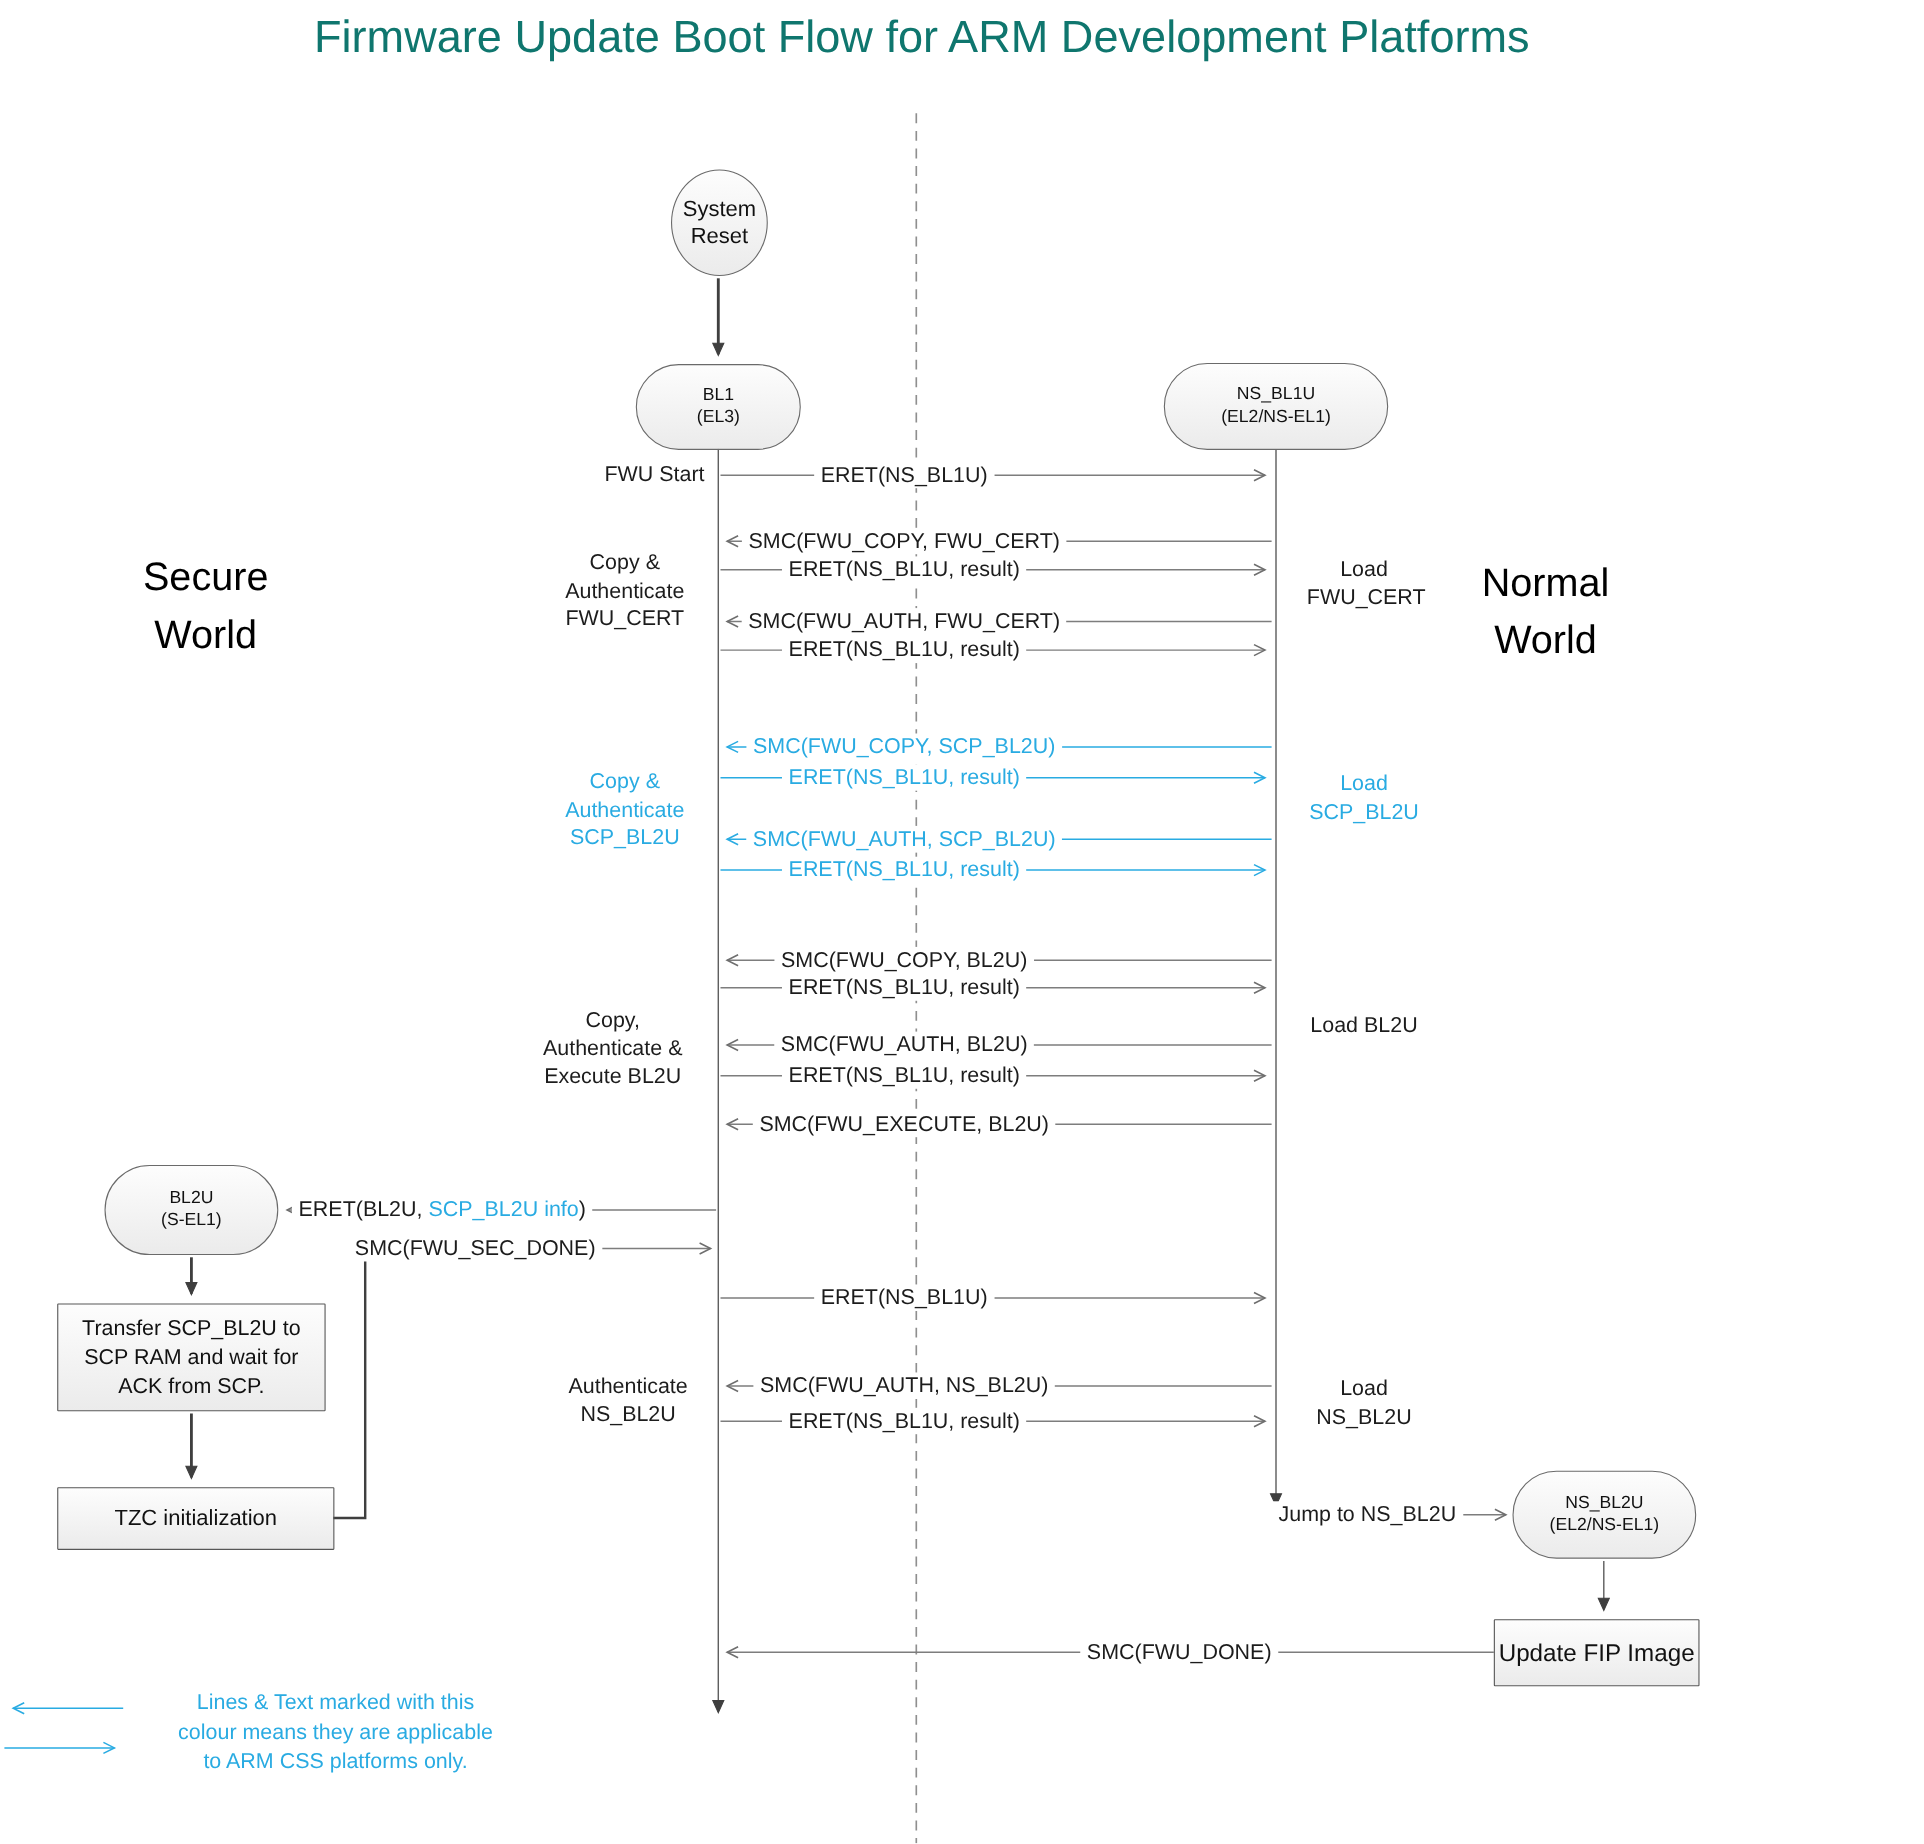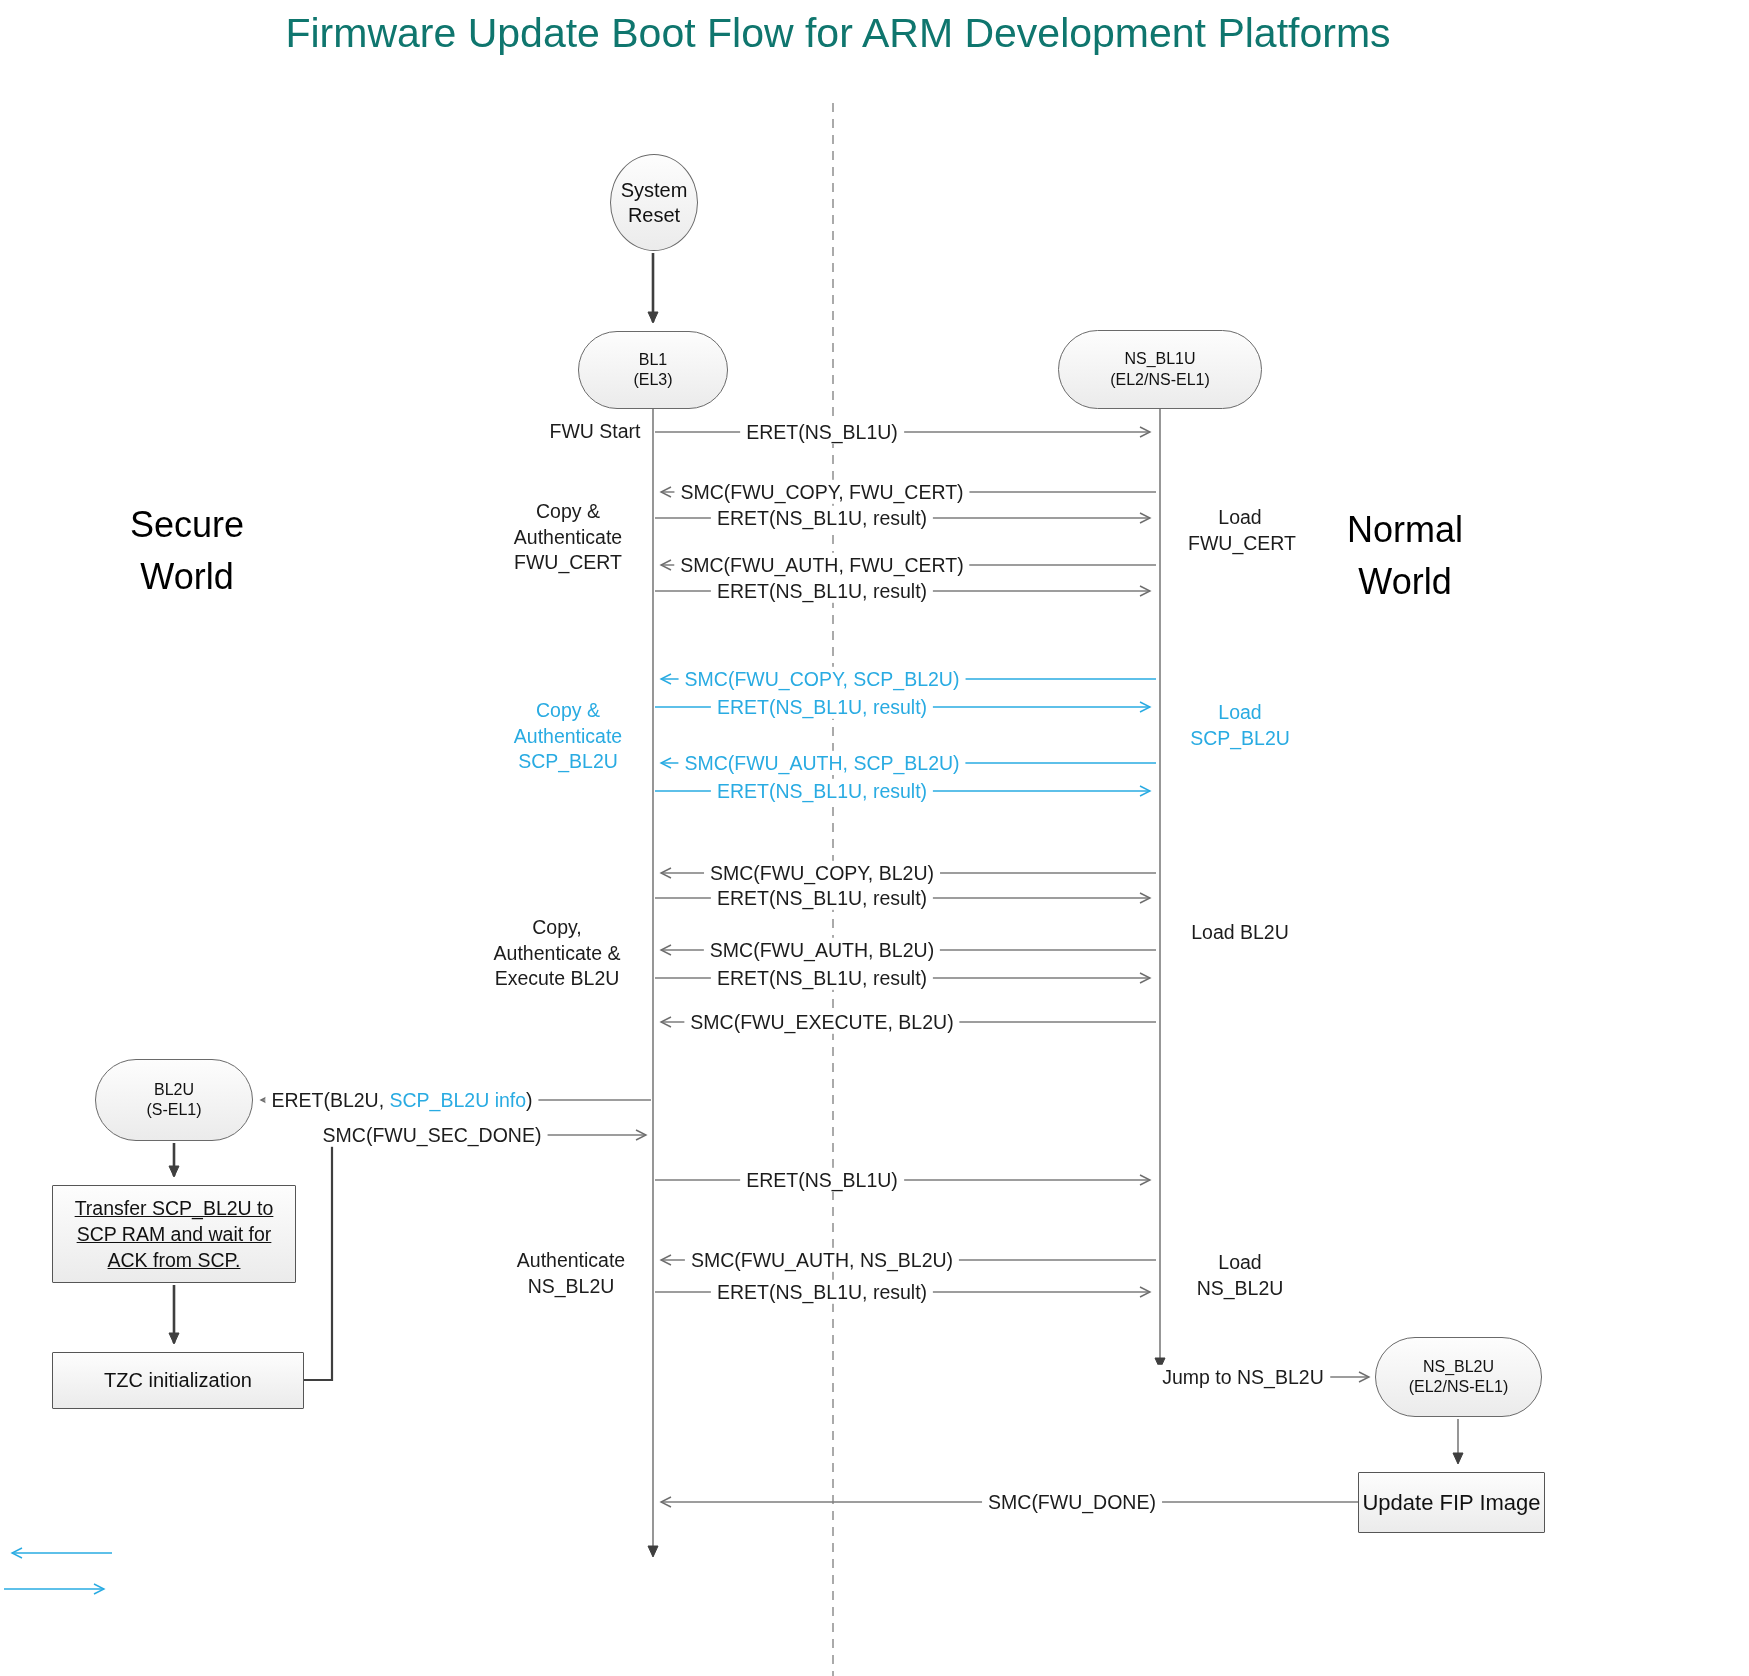--- a/index.html
+++ b/index.html
@@ -132,7 +132,7 @@
     <div>(S-EL1)</div>
   </div>
 
-  <div class="node rect-node c" style="left:52px; top:1185px; width:244px; height:98px; font-size:19.5px; line-height:1.35; padding:0 8px;text-decoration:underline;">
+  <div class="node rect-node c" style="left:52px; top:1185px; width:244px; height:98px; font-size:19.5px; line-height:1.35; padding:0 8px;">
     <div>Transfer SCP_BL2U to SCP RAM and wait for ACK from SCP.</div>
   </div>
 

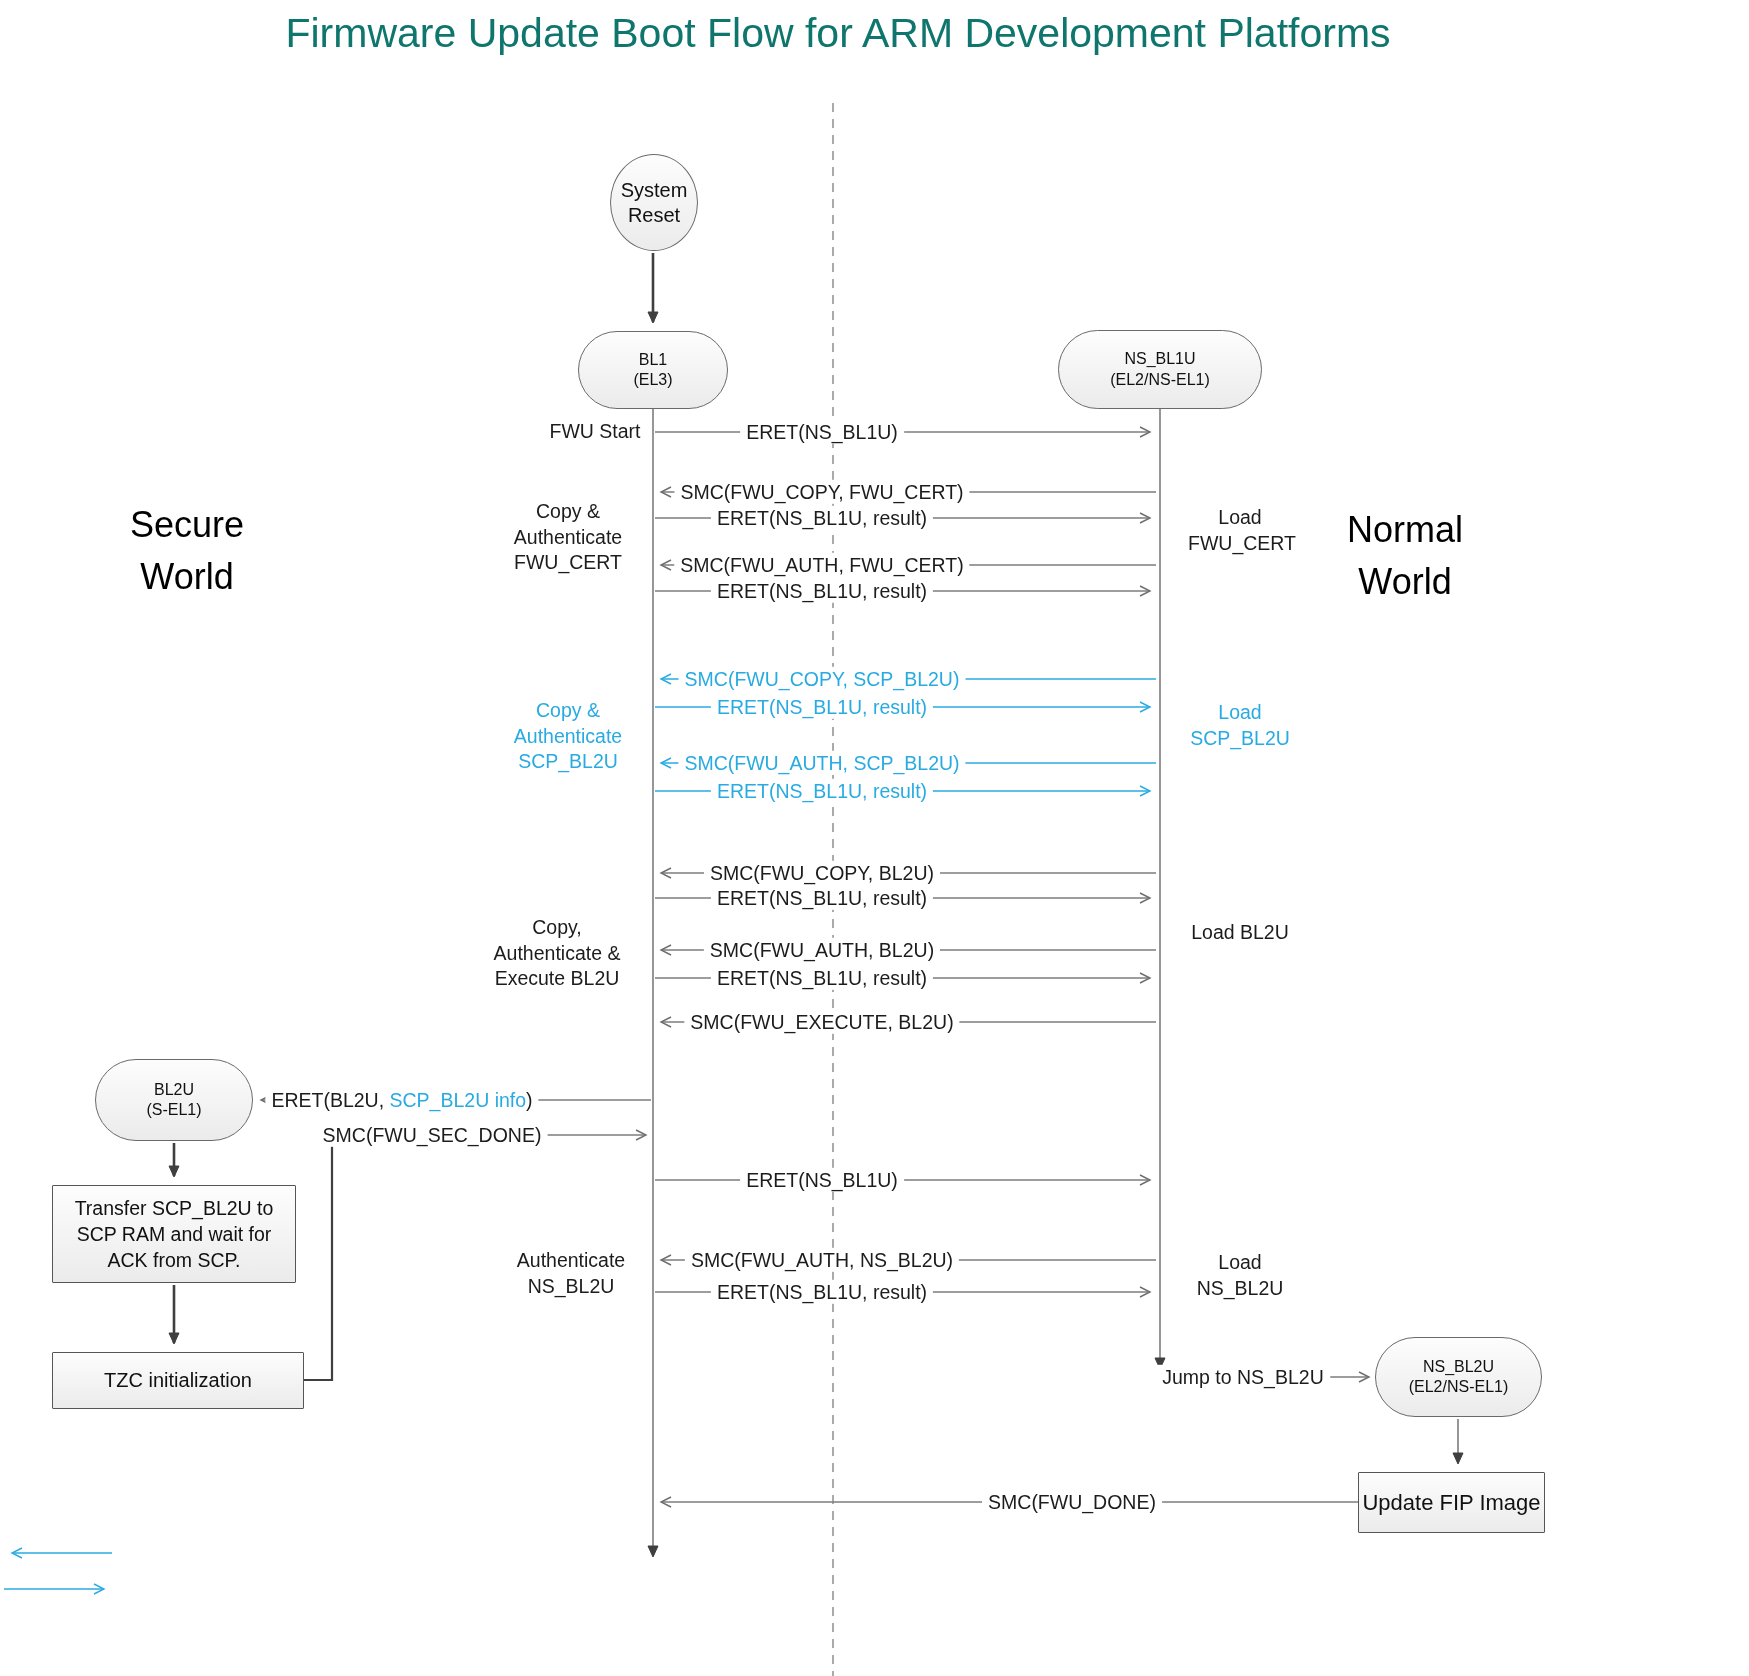--- a/index.html
+++ b/index.html
@@ -187,6 +187,7 @@
   <div class="slabel" style="left:571px; top:1274px; width:132px;">Authenticate NS_BL2U</div>
   <div class="slabel" style="left:1240px; top:1276px; width:104px;">Load NS_BL2U</div>
 
+  <div class="legend-text c" style="left:305px; top:1575px;">Lines &amp; Text marked with this colour means they are applicable to ARM CSS platforms only.</div>
 
 </div>
 

